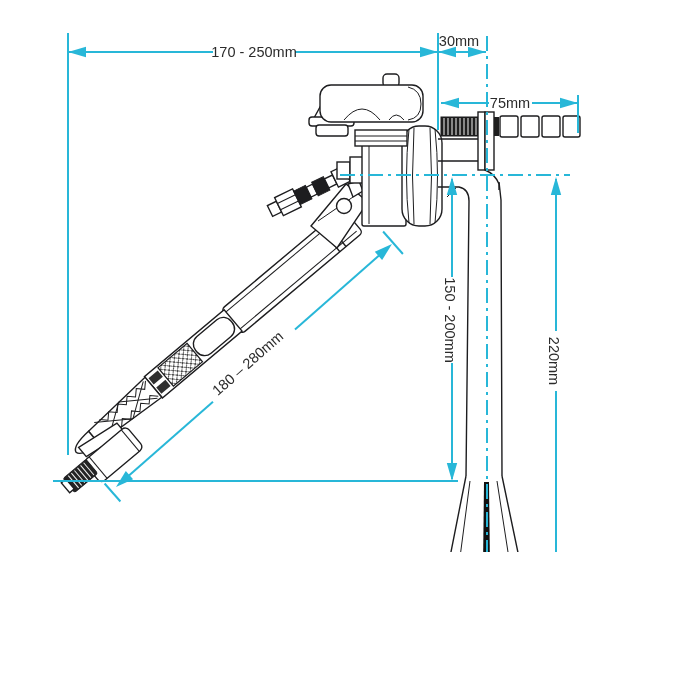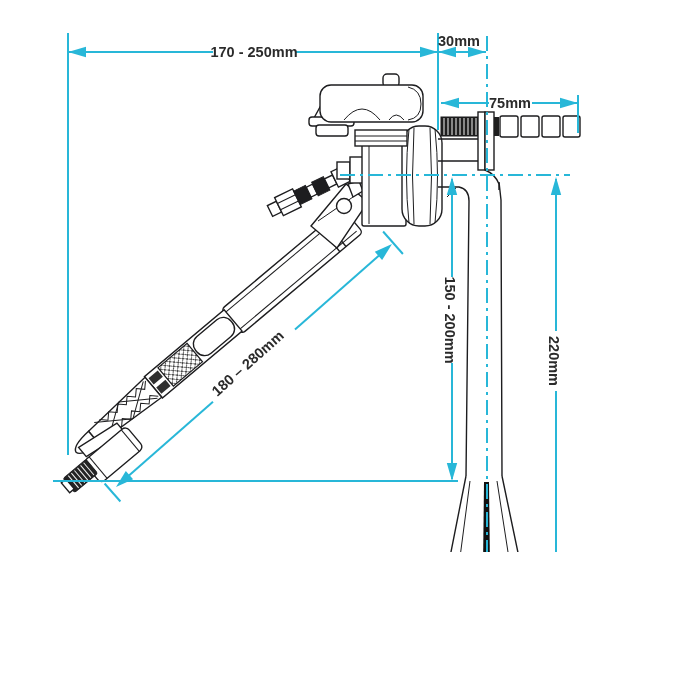--- a/index.html
+++ b/index.html
@@ -9,7 +9,7 @@
     --dark_fill:#1d1d1f;
   }
   html,body{margin:0;padding:0;background:var(--background);}
-  .stage{width:700px;height:552px;background:var(--background);position:relative;overflow:hidden;font-weight:bold;}
+  .stage{width:700px;height:552px;background:var(--background);position:relative;overflow:hidden;}
   svg{display:block;}
   .ln{stroke:var(--line);stroke-width:1.4;fill:none;}
   .lnw{stroke:var(--line);stroke-width:1.4;fill:#fff;}

